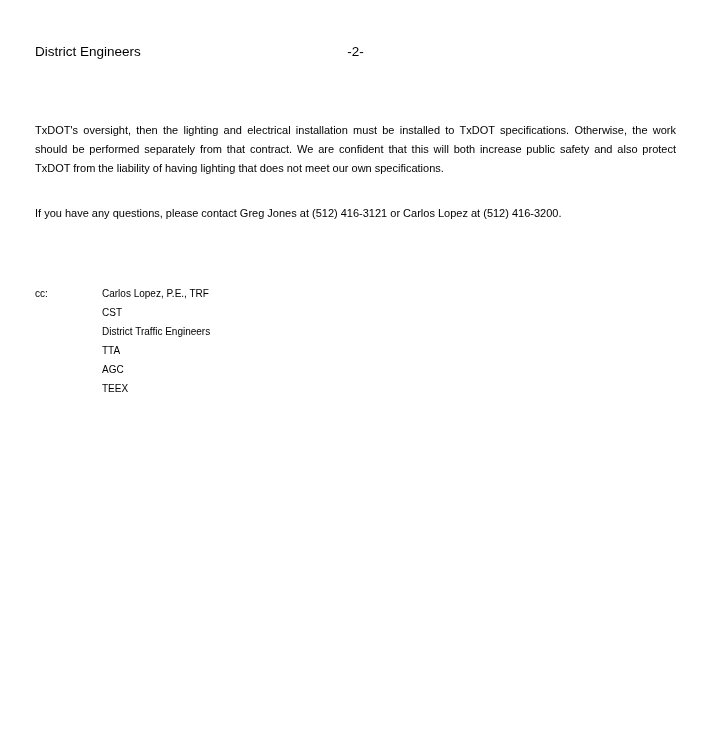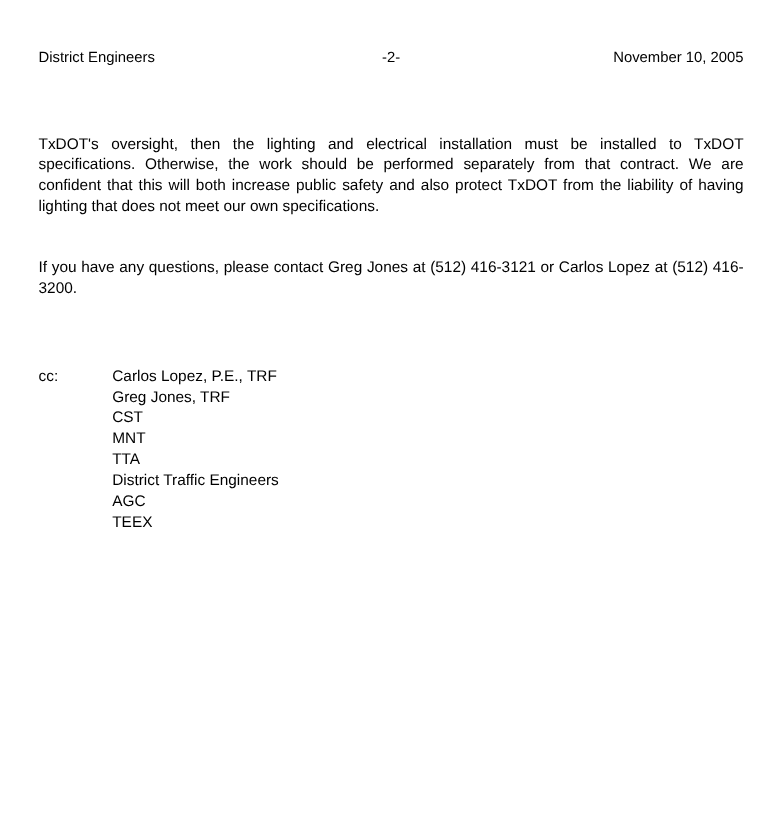--- a/index.html
+++ b/index.html
@@ -67,7 +67,6 @@
   <div class="header">
     <span class="h-left">District Engineers</span>
     <span class="h-center">-2-</span>
-    <span class="h-right">November 10, 2005</span>
   </div>
 
   <p class="para para-1">TxDOT's oversight, then the lighting and electrical installation must be installed to TxDOT specifications. Otherwise, the work should be performed separately from that contract.  We are confident that this will both increase public safety and also protect TxDOT from the liability of having lighting that does not meet our own specifications.</p>

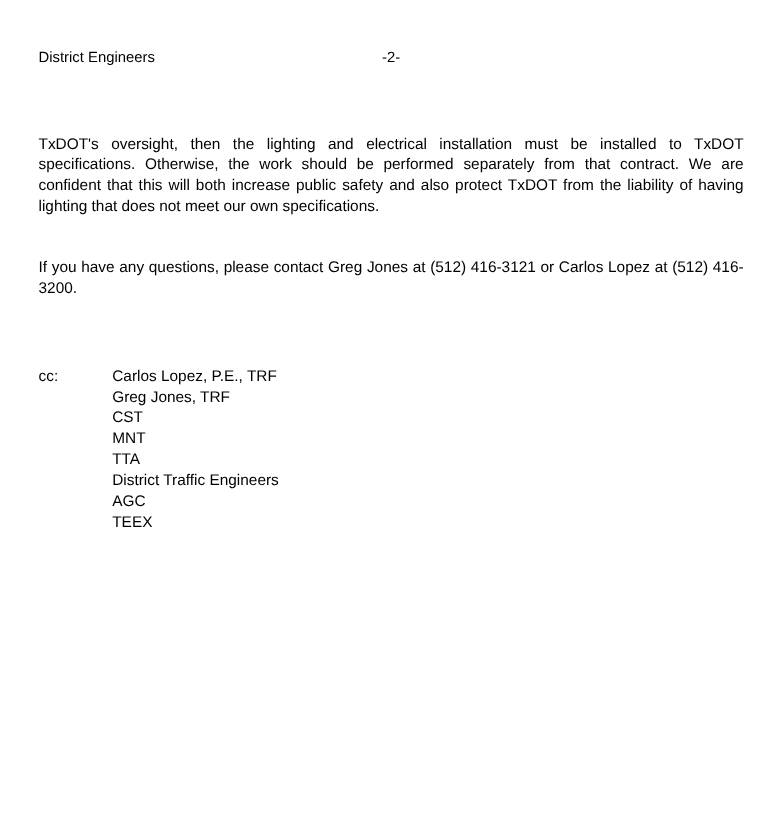--- a/index.html
+++ b/index.html
@@ -34,7 +34,7 @@
 
   .para {
     margin: 0;
-    font-size: 14px;
+    font-size: 11px;
     line-height: 19px;
     text-align: justify;
   }

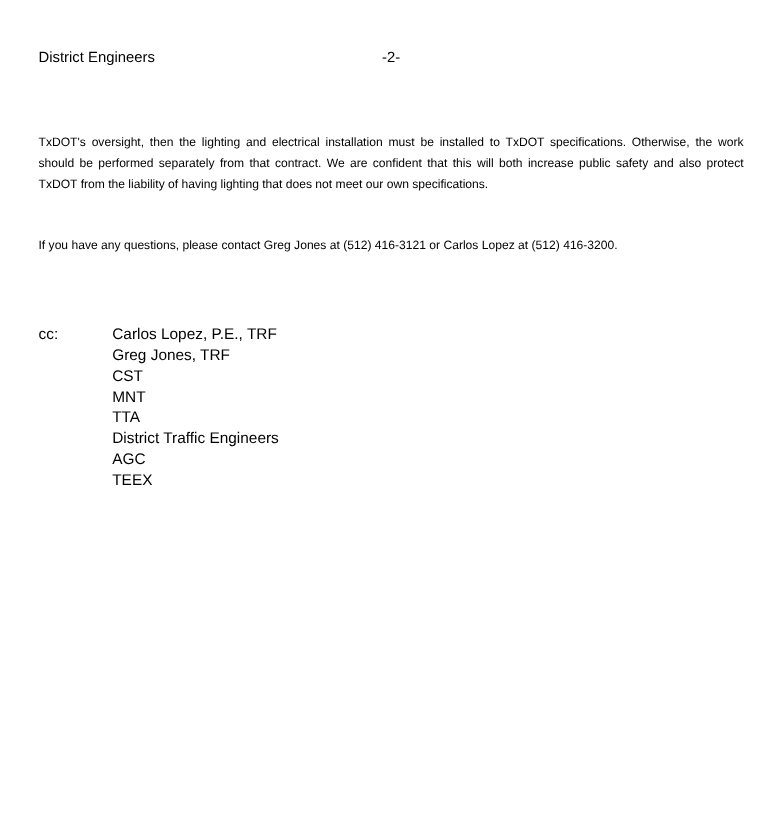--- a/index.html
+++ b/index.html
@@ -39,7 +39,7 @@
     text-align: justify;
   }
   .para-1 { margin-top: 60px; }
-  .para-2 { margin-top: 36px; }
+  .para-2 { margin-top: 26px; }
 
   .cc-block {
     margin-top: 61px;

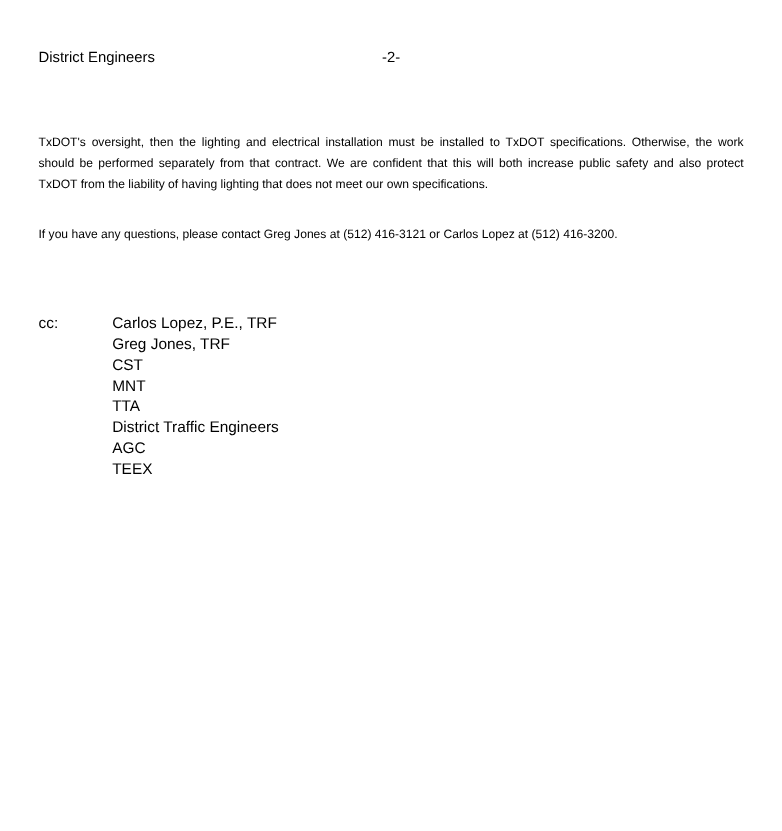--- a/index.html
+++ b/index.html
@@ -44,7 +44,7 @@
   .cc-block {
     margin-top: 61px;
     display: flex;
-    font-size: 14px;
+    font-size: 10px;
     line-height: 19px;
   }
   .cc-label {

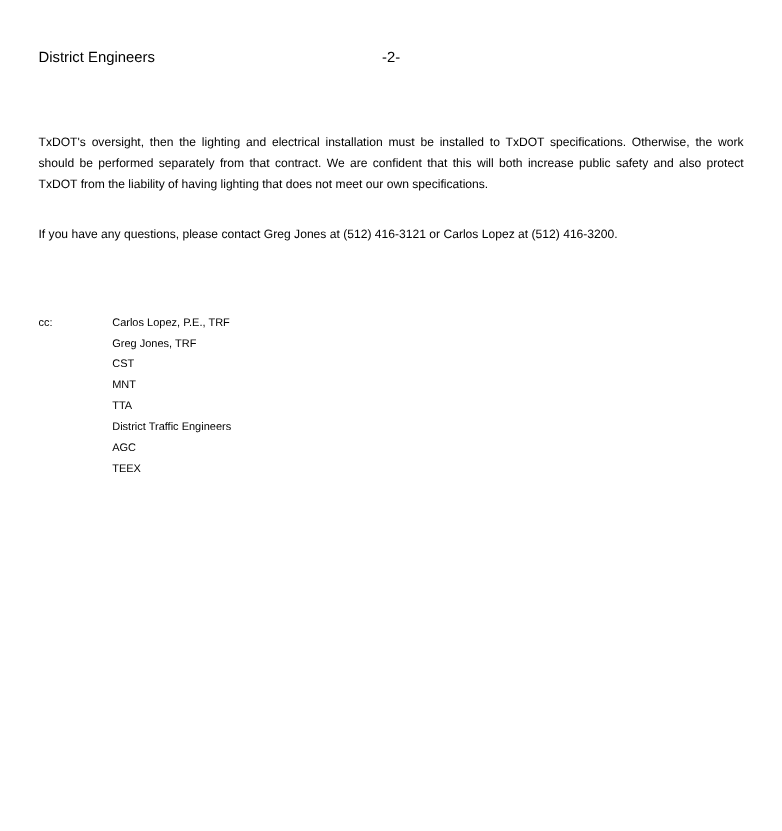--- a/index.html
+++ b/index.html
@@ -77,7 +77,6 @@
     <div class="cc-label">cc:</div>
     <div class="cc-items">
       <div class="cc-item">Carlos Lopez, P.E., TRF</div>
-      <div class="cc-item">Greg Jones, TRF</div>
       <div class="cc-item">CST</div>
       <div class="cc-item">MNT</div>
       <div class="cc-item">TTA</div>

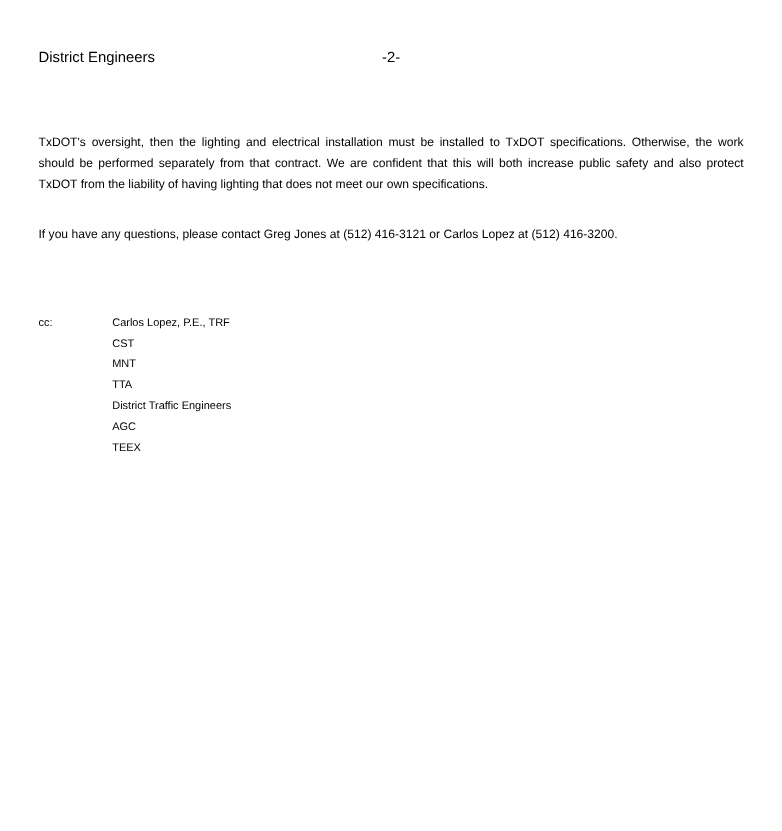--- a/index.html
+++ b/index.html
@@ -78,7 +78,6 @@
     <div class="cc-items">
       <div class="cc-item">Carlos Lopez, P.E., TRF</div>
       <div class="cc-item">CST</div>
-      <div class="cc-item">MNT</div>
       <div class="cc-item">TTA</div>
       <div class="cc-item">District Traffic Engineers</div>
       <div class="cc-item">AGC</div>

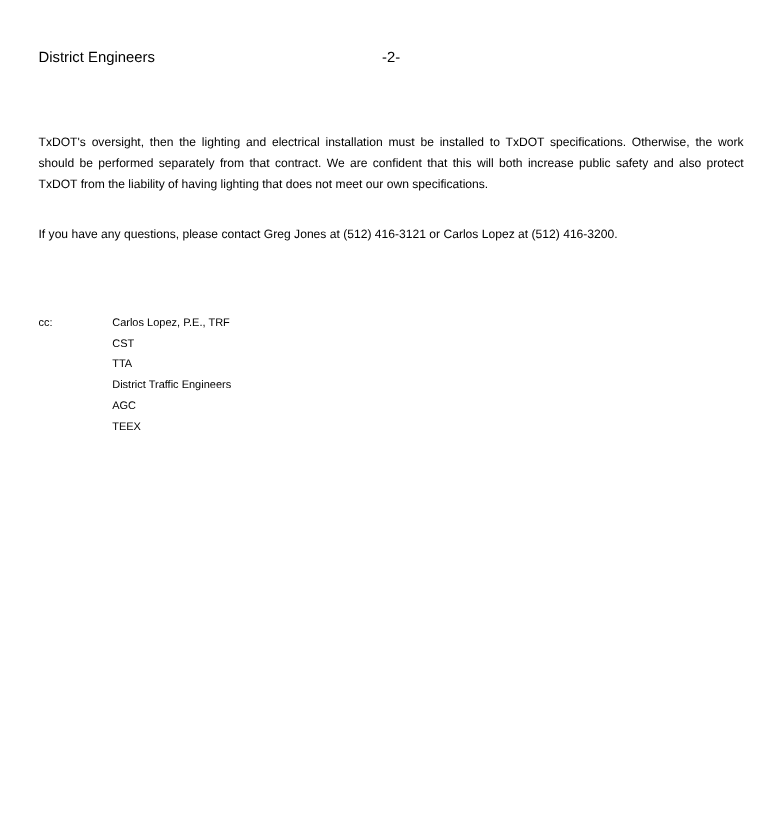--- a/index.html
+++ b/index.html
@@ -78,8 +78,8 @@
     <div class="cc-items">
       <div class="cc-item">Carlos Lopez, P.E., TRF</div>
       <div class="cc-item">CST</div>
+      <div class="cc-item">District Traffic Engineers</div>
       <div class="cc-item">TTA</div>
-      <div class="cc-item">District Traffic Engineers</div>
       <div class="cc-item">AGC</div>
       <div class="cc-item">TEEX</div>
     </div>

